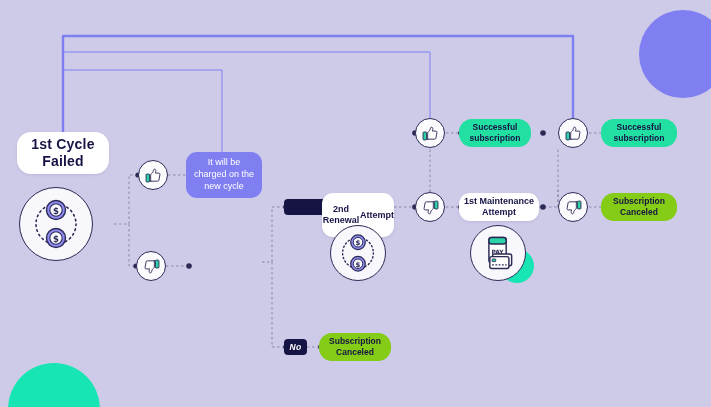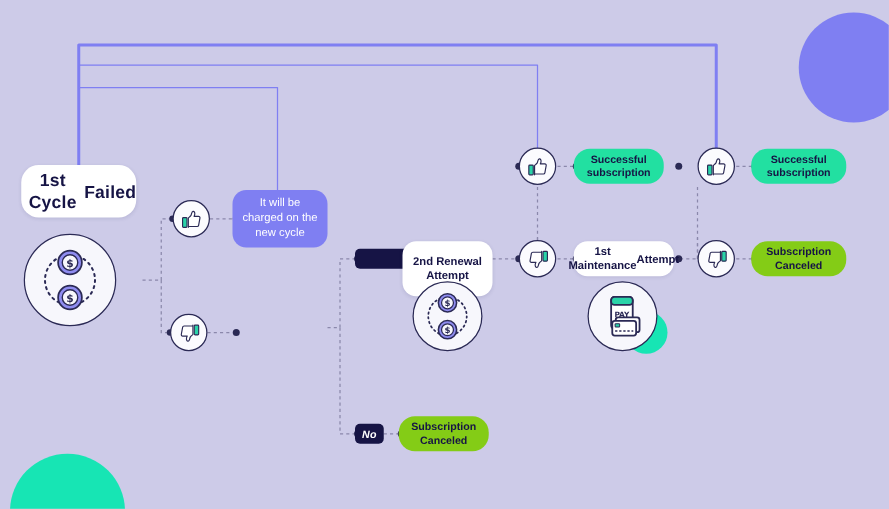--- a/index.html
+++ b/index.html
@@ -180,7 +180,7 @@
     </g>
   </svg>
 
-  <div class="node card title-card" style="left:17px;top:132px;width:92px;height:42px;flex-direction:row;">
+  <div class="node card title-card" style="left:17px;top:132px;width:92px;height:42px;flex-direction:column;">
     <span>1st Cycle</span>
     <span>Failed</span>
   </div>

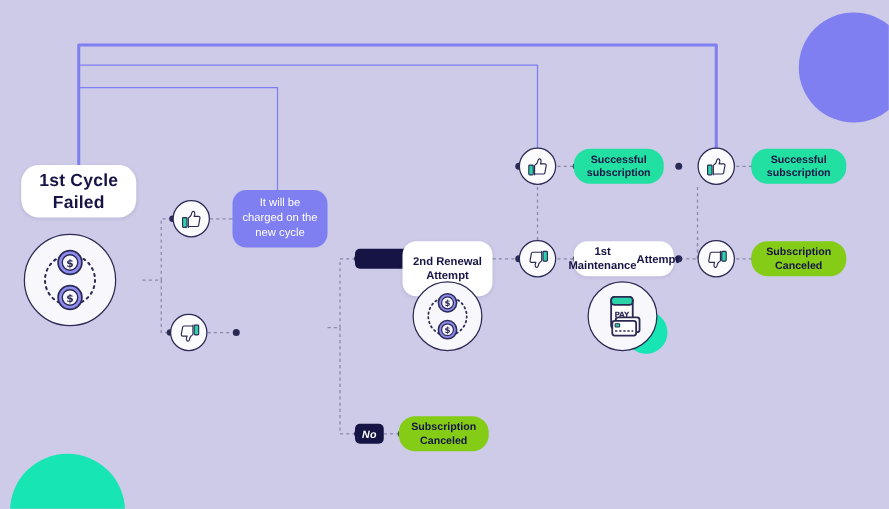--- a/index.html
+++ b/index.html
@@ -257,7 +257,7 @@
 
   <div class="node pill pill-green" style="left:459px;top:119px;width:72px;height:28px;">Successful subscription</div>
 
-  <div class="node card small-card" style="left:459px;top:193px;width:80px;height:28px;flex-direction:row;">
+  <div class="node card small-card" style="left:459px;top:193px;width:80px;height:28px;flex-direction:column;">
     <span>1st Maintenance</span>
     <span>Attempt</span>
   </div>

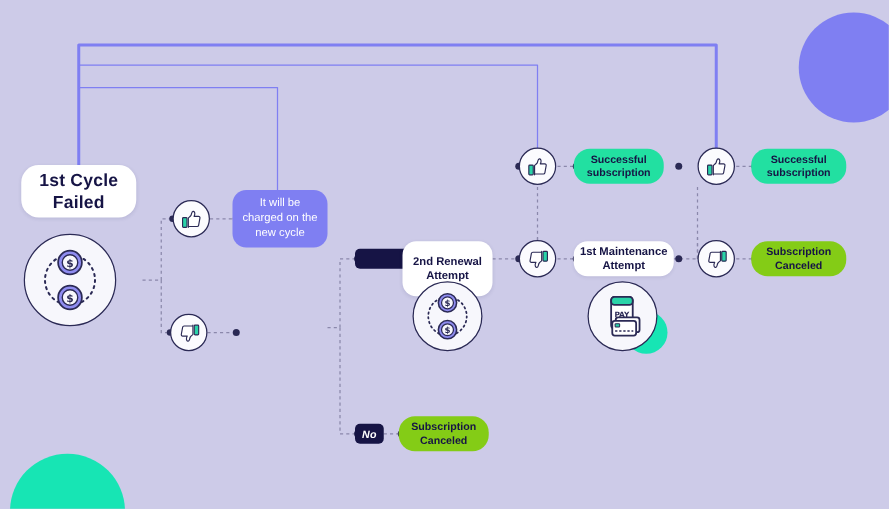--- a/index.html
+++ b/index.html
@@ -220,7 +220,7 @@
 
   <div class="node badge" style="left:284px;top:339px;width:23px;height:16px;font-style:italic;">No</div>
 
-  <div class="node card small-card" style="left:322px;top:193px;width:72px;height:44px;flex-direction:column;">
+  <div class="node card small-card" style="left:322px;top:193px;width:72px;height:44px;flex-direction:row;">
     <span>2nd Renewal</span>
     <span>Attempt</span>
   </div>

